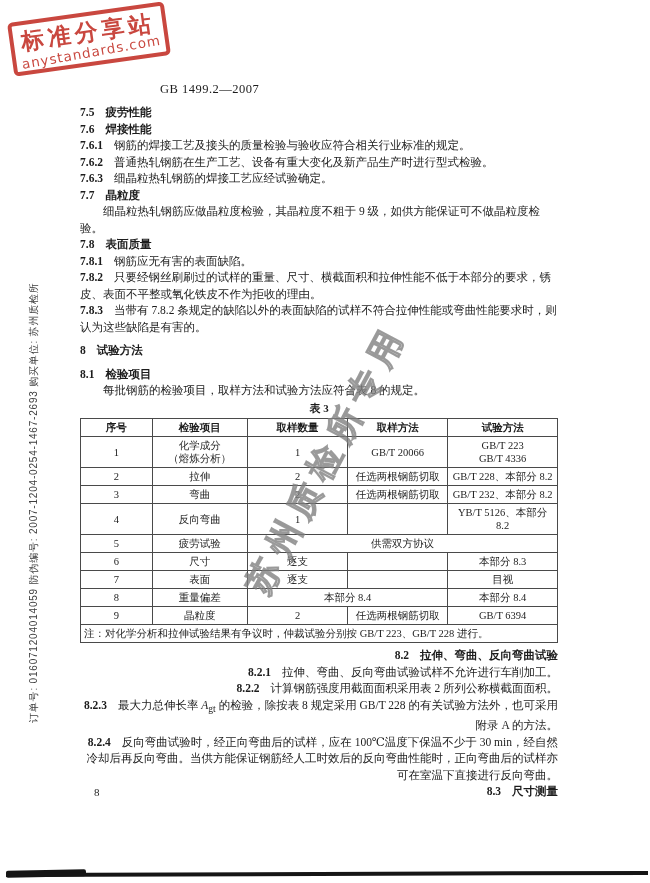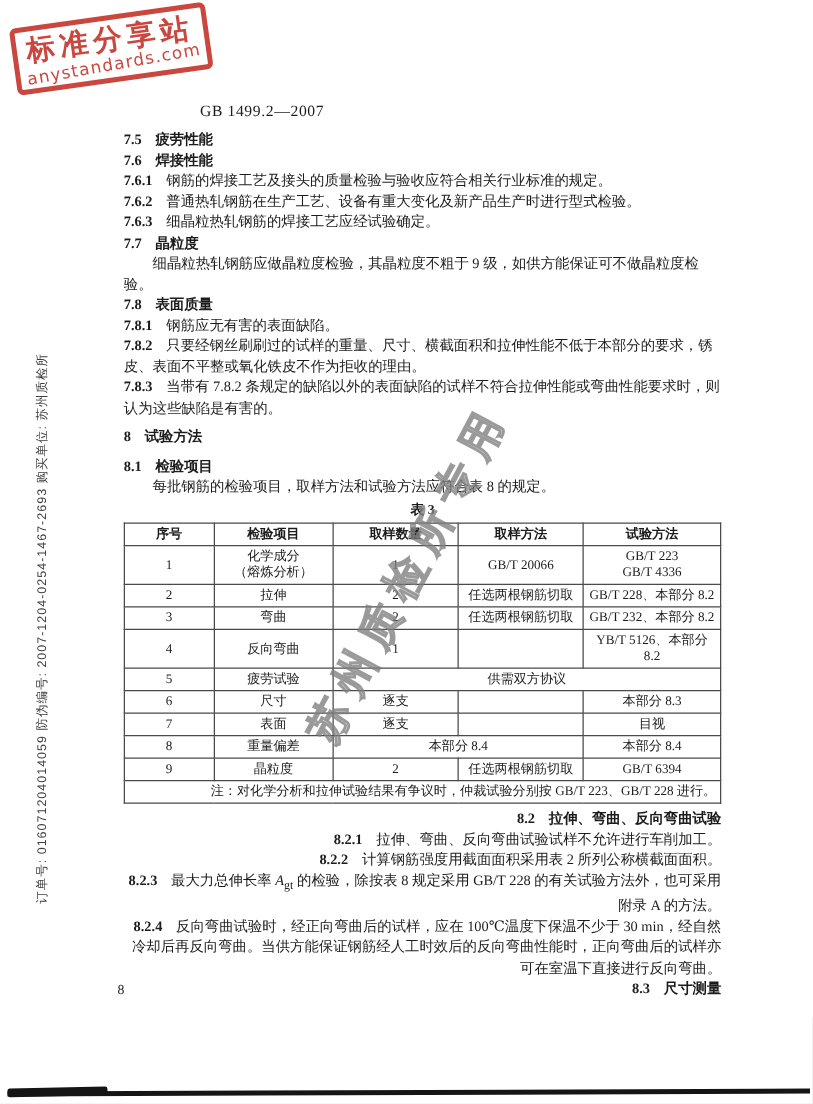--- a/index.html
+++ b/index.html
@@ -35,7 +35,7 @@
     font-family:"DejaVu Sans","Liberation Sans",sans-serif;
   }
   
-  .content{position:absolute;left:99px;top:104px;width:478px;font-size:11.5px;line-height:16.5px;z-index:10;}
+  .content{position:absolute;left:80px;top:104px;width:478px;font-size:11.5px;line-height:16.5px;z-index:10;}
   .content p{margin:0;}
   p.heading,p.section{font-weight:bold;}
   p.section{margin:7px 0;}

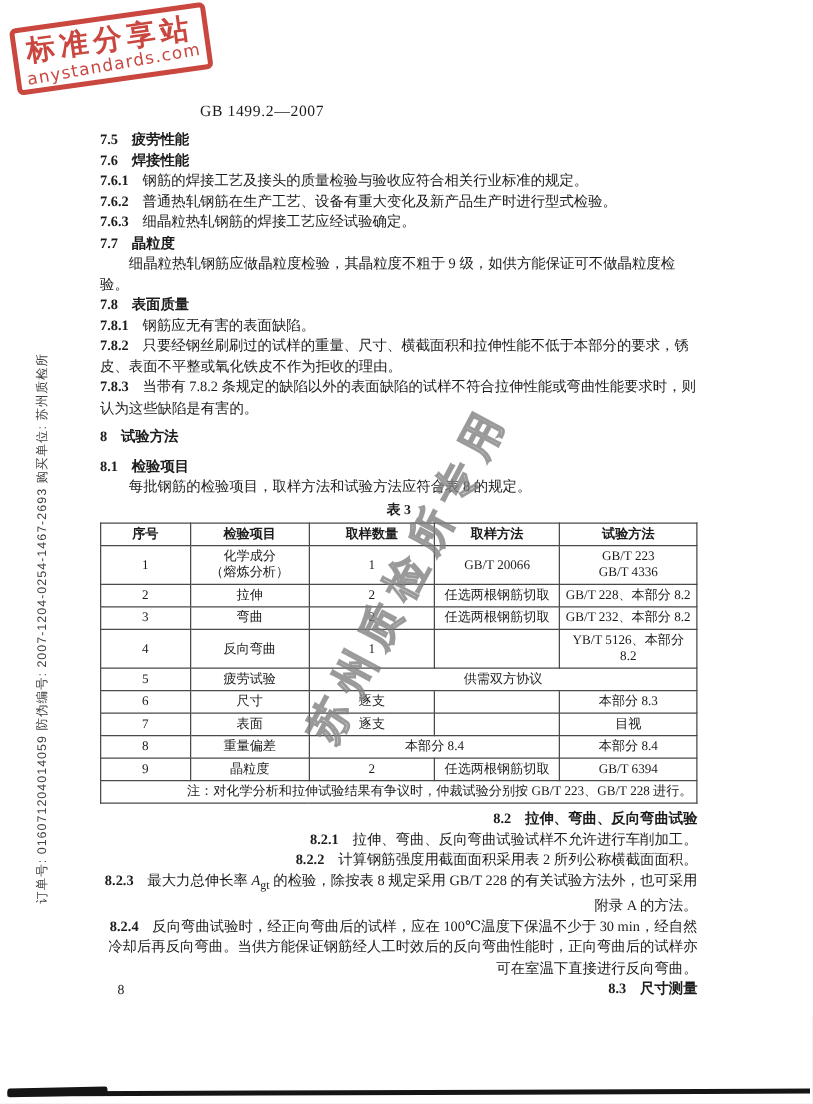--- a/index.html
+++ b/index.html
@@ -48,7 +48,7 @@
     border:1.5px solid #2e2e2e;table-layout:fixed;}
   table.spec th,table.spec td{border:1px solid #4a4a4a;padding:2px 3px;vertical-align:middle;white-space:pre-line;margin-left:32px;}
   table.spec th{font-weight:bold;}
-  td.note-cell{text-align:right;padding:3px 4px 3px 14px;}
+  td.note-cell{text-align:left;padding:3px 4px 3px 14px;}
   
   .page-edge{position:absolute;left:6px;top:872px;width:642px;height:4px;background:#151515;transform:rotate(-.2deg);z-index:5;}
   .page-edge-left{position:absolute;left:6px;top:870px;width:80px;height:7px;background:#151515;transform:rotate(-1.2deg);border-radius:2px;z-index:5;}

